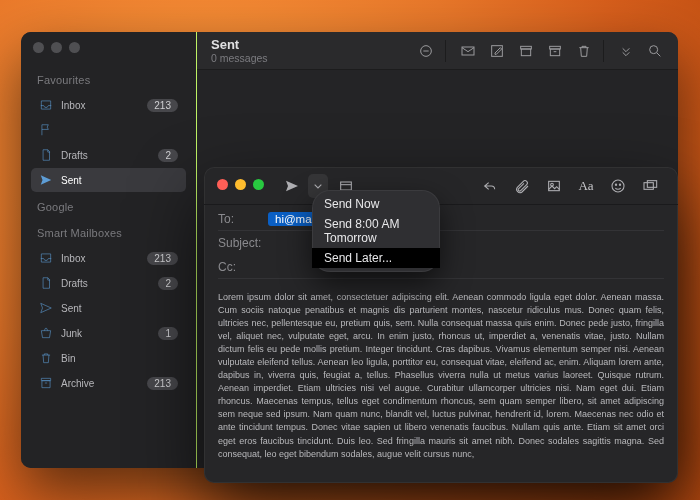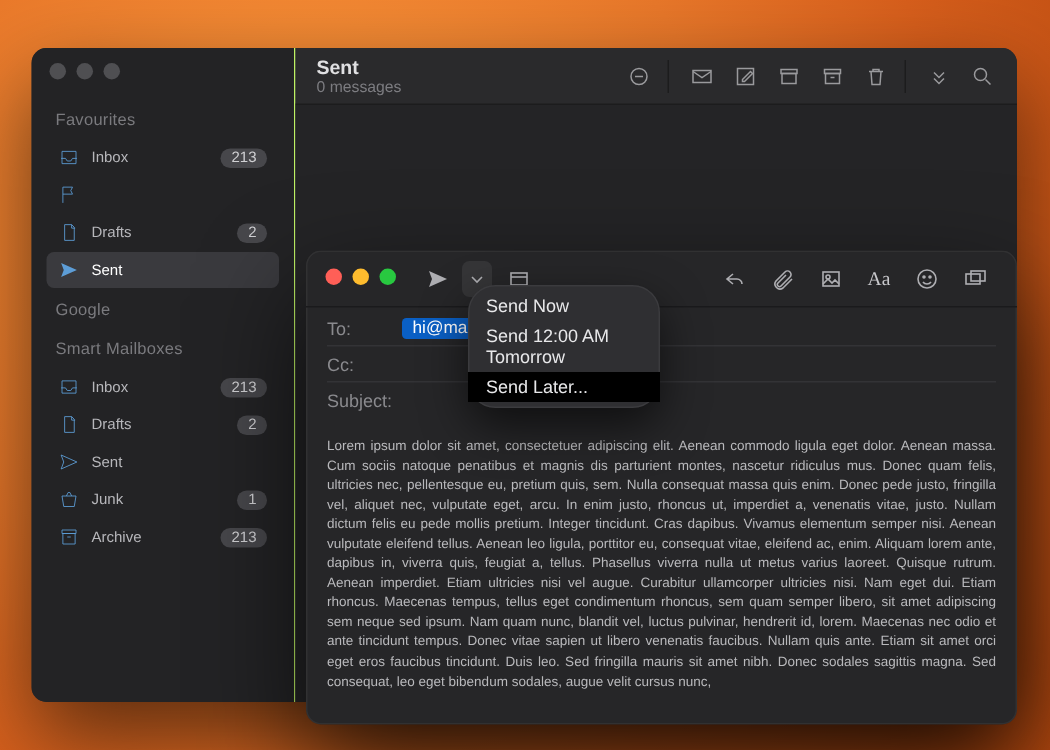--- a/index.html
+++ b/index.html
@@ -346,7 +346,7 @@
 
 <div class="dropdown">
   <div class="dd-item">Send Now</div>
-  <div class="dd-item">Send 12:00 AM Tomorrow</div>
+  <div class="dd-item">Send 8:00 AM Tomorrow</div>
   <div class="dd-item hi">Send Later...</div>
 </div>
 

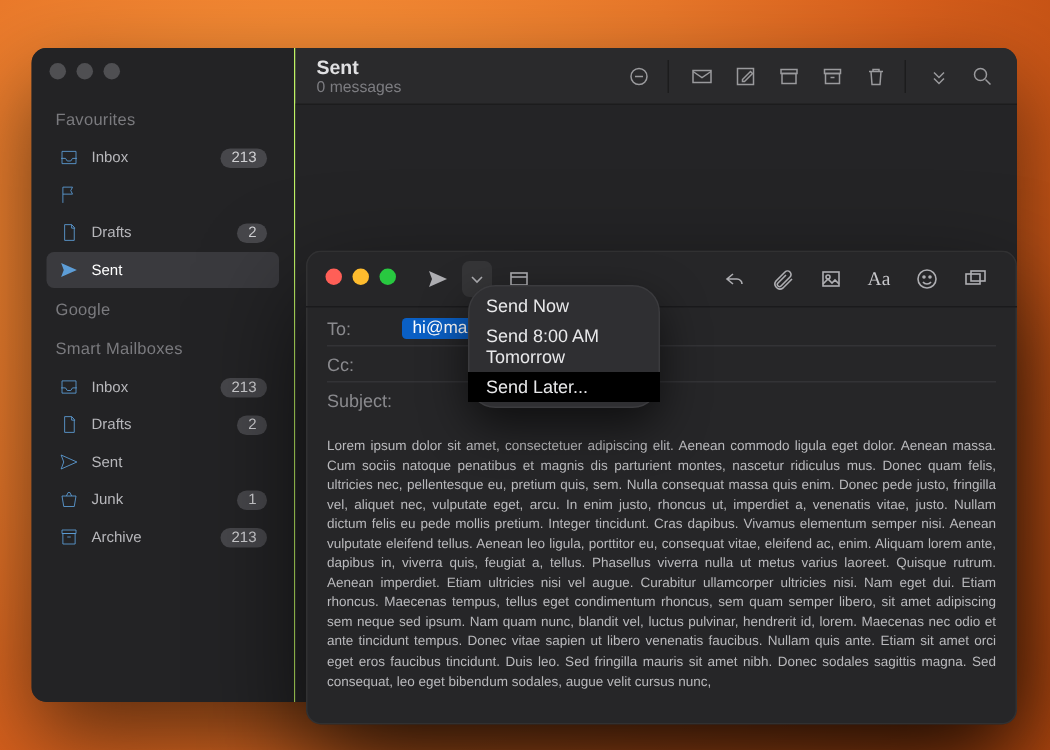--- a/index.html
+++ b/index.html
@@ -334,11 +334,11 @@
       <span class="lbl">To:</span>
       <span class="token">hi@maketech</span>
     </div>
+    <div class="c-row" style="border-bottom:none">
+      <span class="lbl" style="width:auto">Subject:</span>
+    </div>
     <div class="c-row">
       <span class="lbl">Cc:</span>
-    </div>
-    <div class="c-row" style="border-bottom:none">
-      <span class="lbl" style="width:auto">Subject:</span>
     </div>
   </div>
   <div class="c-body">Lorem ipsum dolor sit amet, consectetuer adipiscing elit. Aenean commodo ligula eget dolor. Aenean massa. Cum sociis natoque penatibus et magnis dis parturient montes, nascetur ridiculus mus. Donec quam felis, ultricies nec, pellentesque eu, pretium quis, sem. Nulla consequat massa quis enim. Donec pede justo, fringilla vel, aliquet nec, vulputate eget, arcu. In enim justo, rhoncus ut, imperdiet a, venenatis vitae, justo. Nullam dictum felis eu pede mollis pretium. Integer tincidunt. Cras dapibus. Vivamus elementum semper nisi. Aenean vulputate eleifend tellus. Aenean leo ligula, porttitor eu, consequat vitae, eleifend ac, enim. Aliquam lorem ante, dapibus in, viverra quis, feugiat a, tellus. Phasellus viverra nulla ut metus varius laoreet. Quisque rutrum. Aenean imperdiet. Etiam ultricies nisi vel augue. Curabitur ullamcorper ultricies nisi. Nam eget dui. Etiam rhoncus. Maecenas tempus, tellus eget condimentum rhoncus, sem quam semper libero, sit amet adipiscing sem neque sed ipsum. Nam quam nunc, blandit vel, luctus pulvinar, hendrerit id, lorem. Maecenas nec odio et ante tincidunt tempus. Donec vitae sapien ut libero venenatis faucibus. Nullam quis ante. Etiam sit amet orci eget eros faucibus tincidunt. Duis leo. Sed fringilla mauris sit amet nibh. Donec sodales sagittis magna. Sed consequat, leo eget bibendum sodales, augue velit cursus nunc,</div>

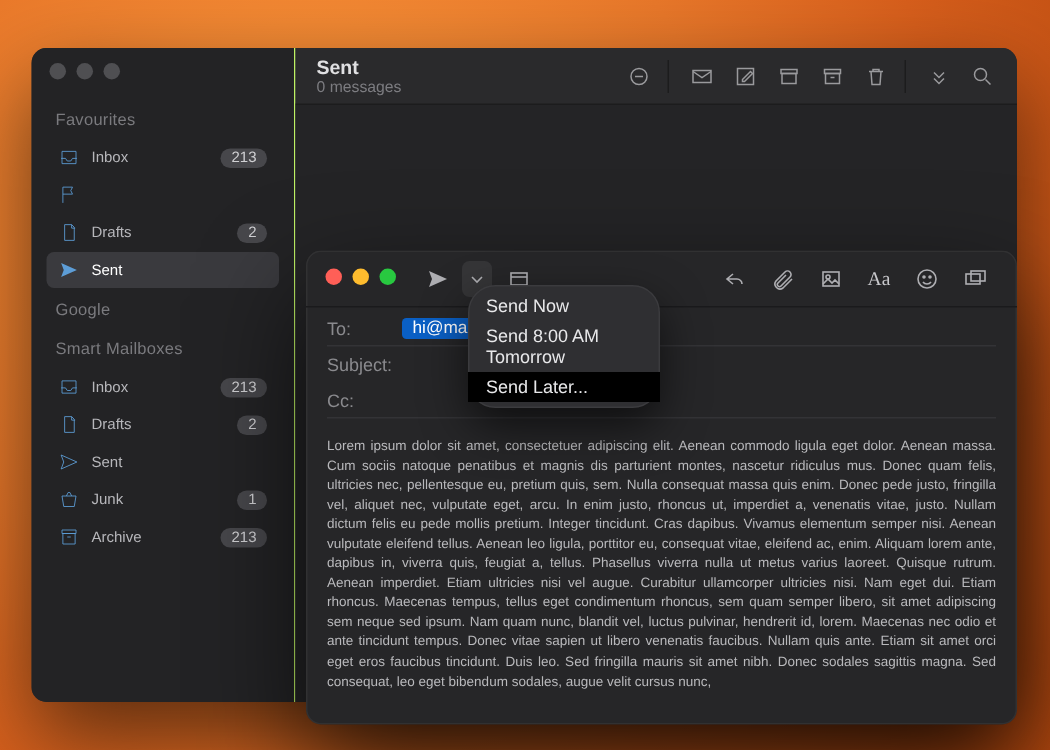--- a/index.html
+++ b/index.html
@@ -203,6 +203,14 @@
     <div class="sb-item">
       <span class="sb-icon">
           <svg viewBox="0 0 24 24">
+            <path fill="none" stroke="currentColor" d="M5 7h14M9 7V5h6v2M7 7l1 13h8l1-13"></path>
+          </svg>
+        </span>
+      <span class="label">Bin</span>
+    </div>
+    <div class="sb-item">
+      <span class="sb-icon">
+          <svg viewBox="0 0 24 24">
             <path fill="none" stroke="currentColor" d="M4 4h16v4H4zM5 8h14v12H5zM10 12h4"></path>
           </svg>
         </span>

